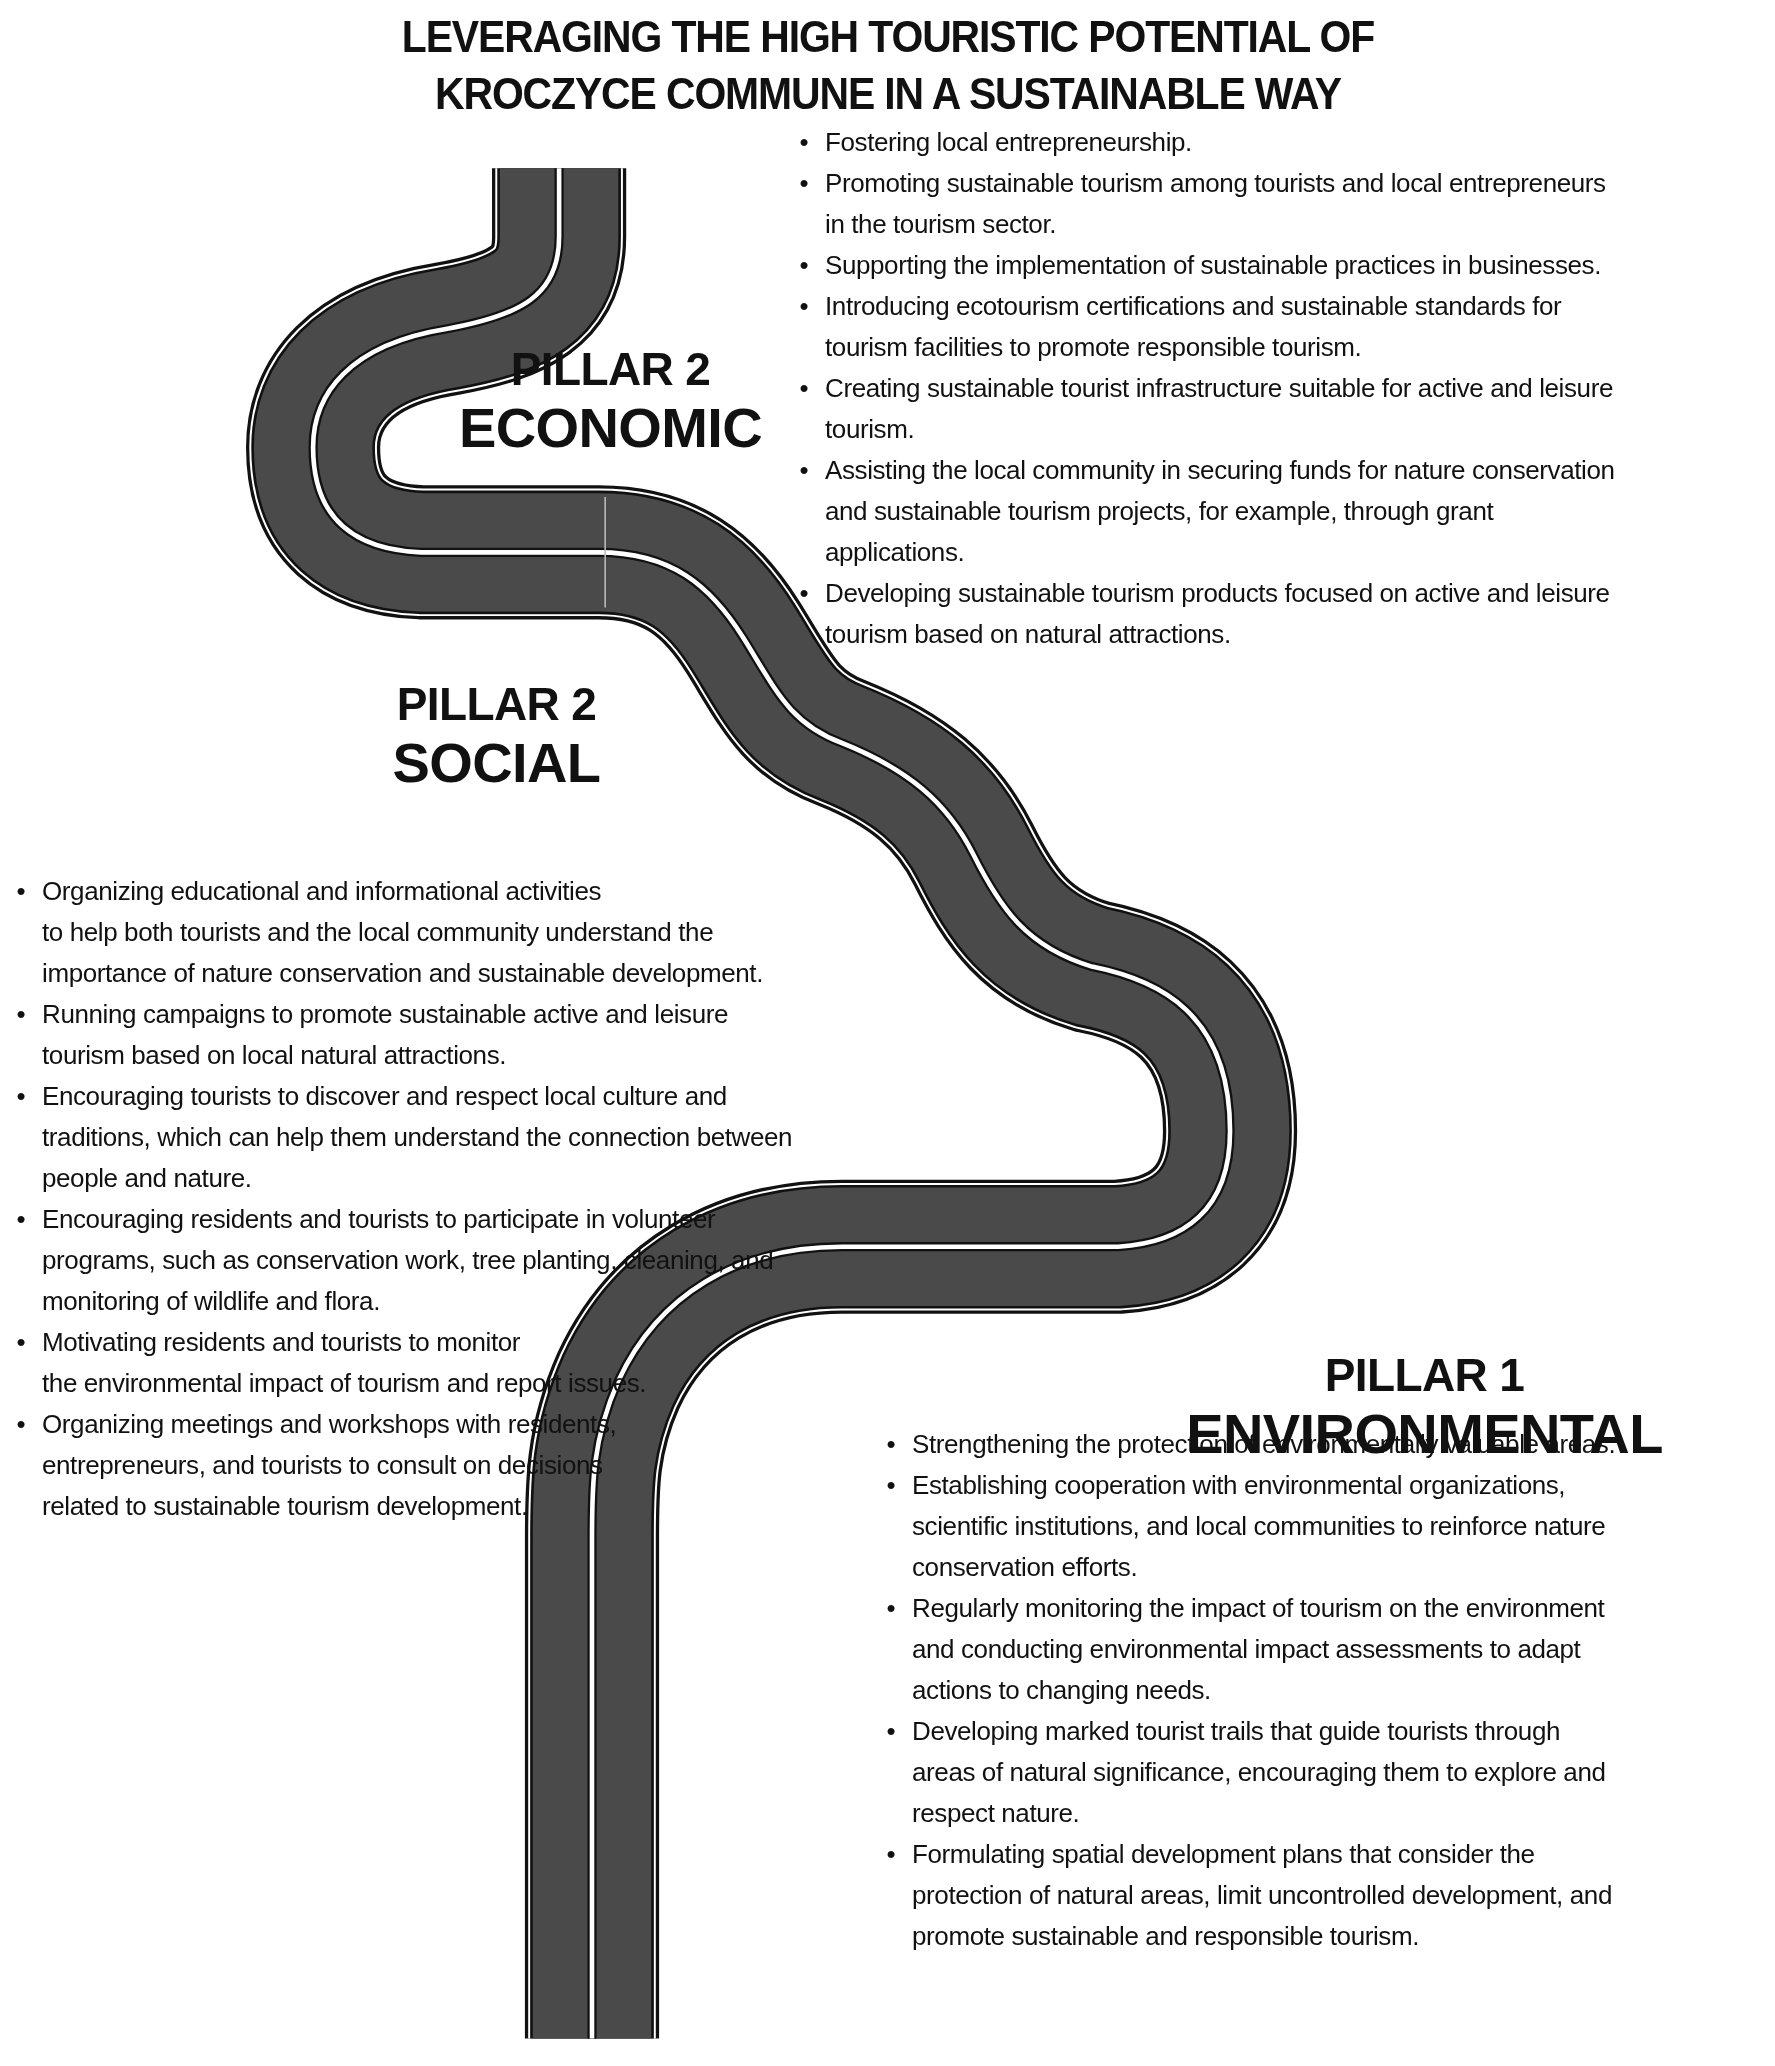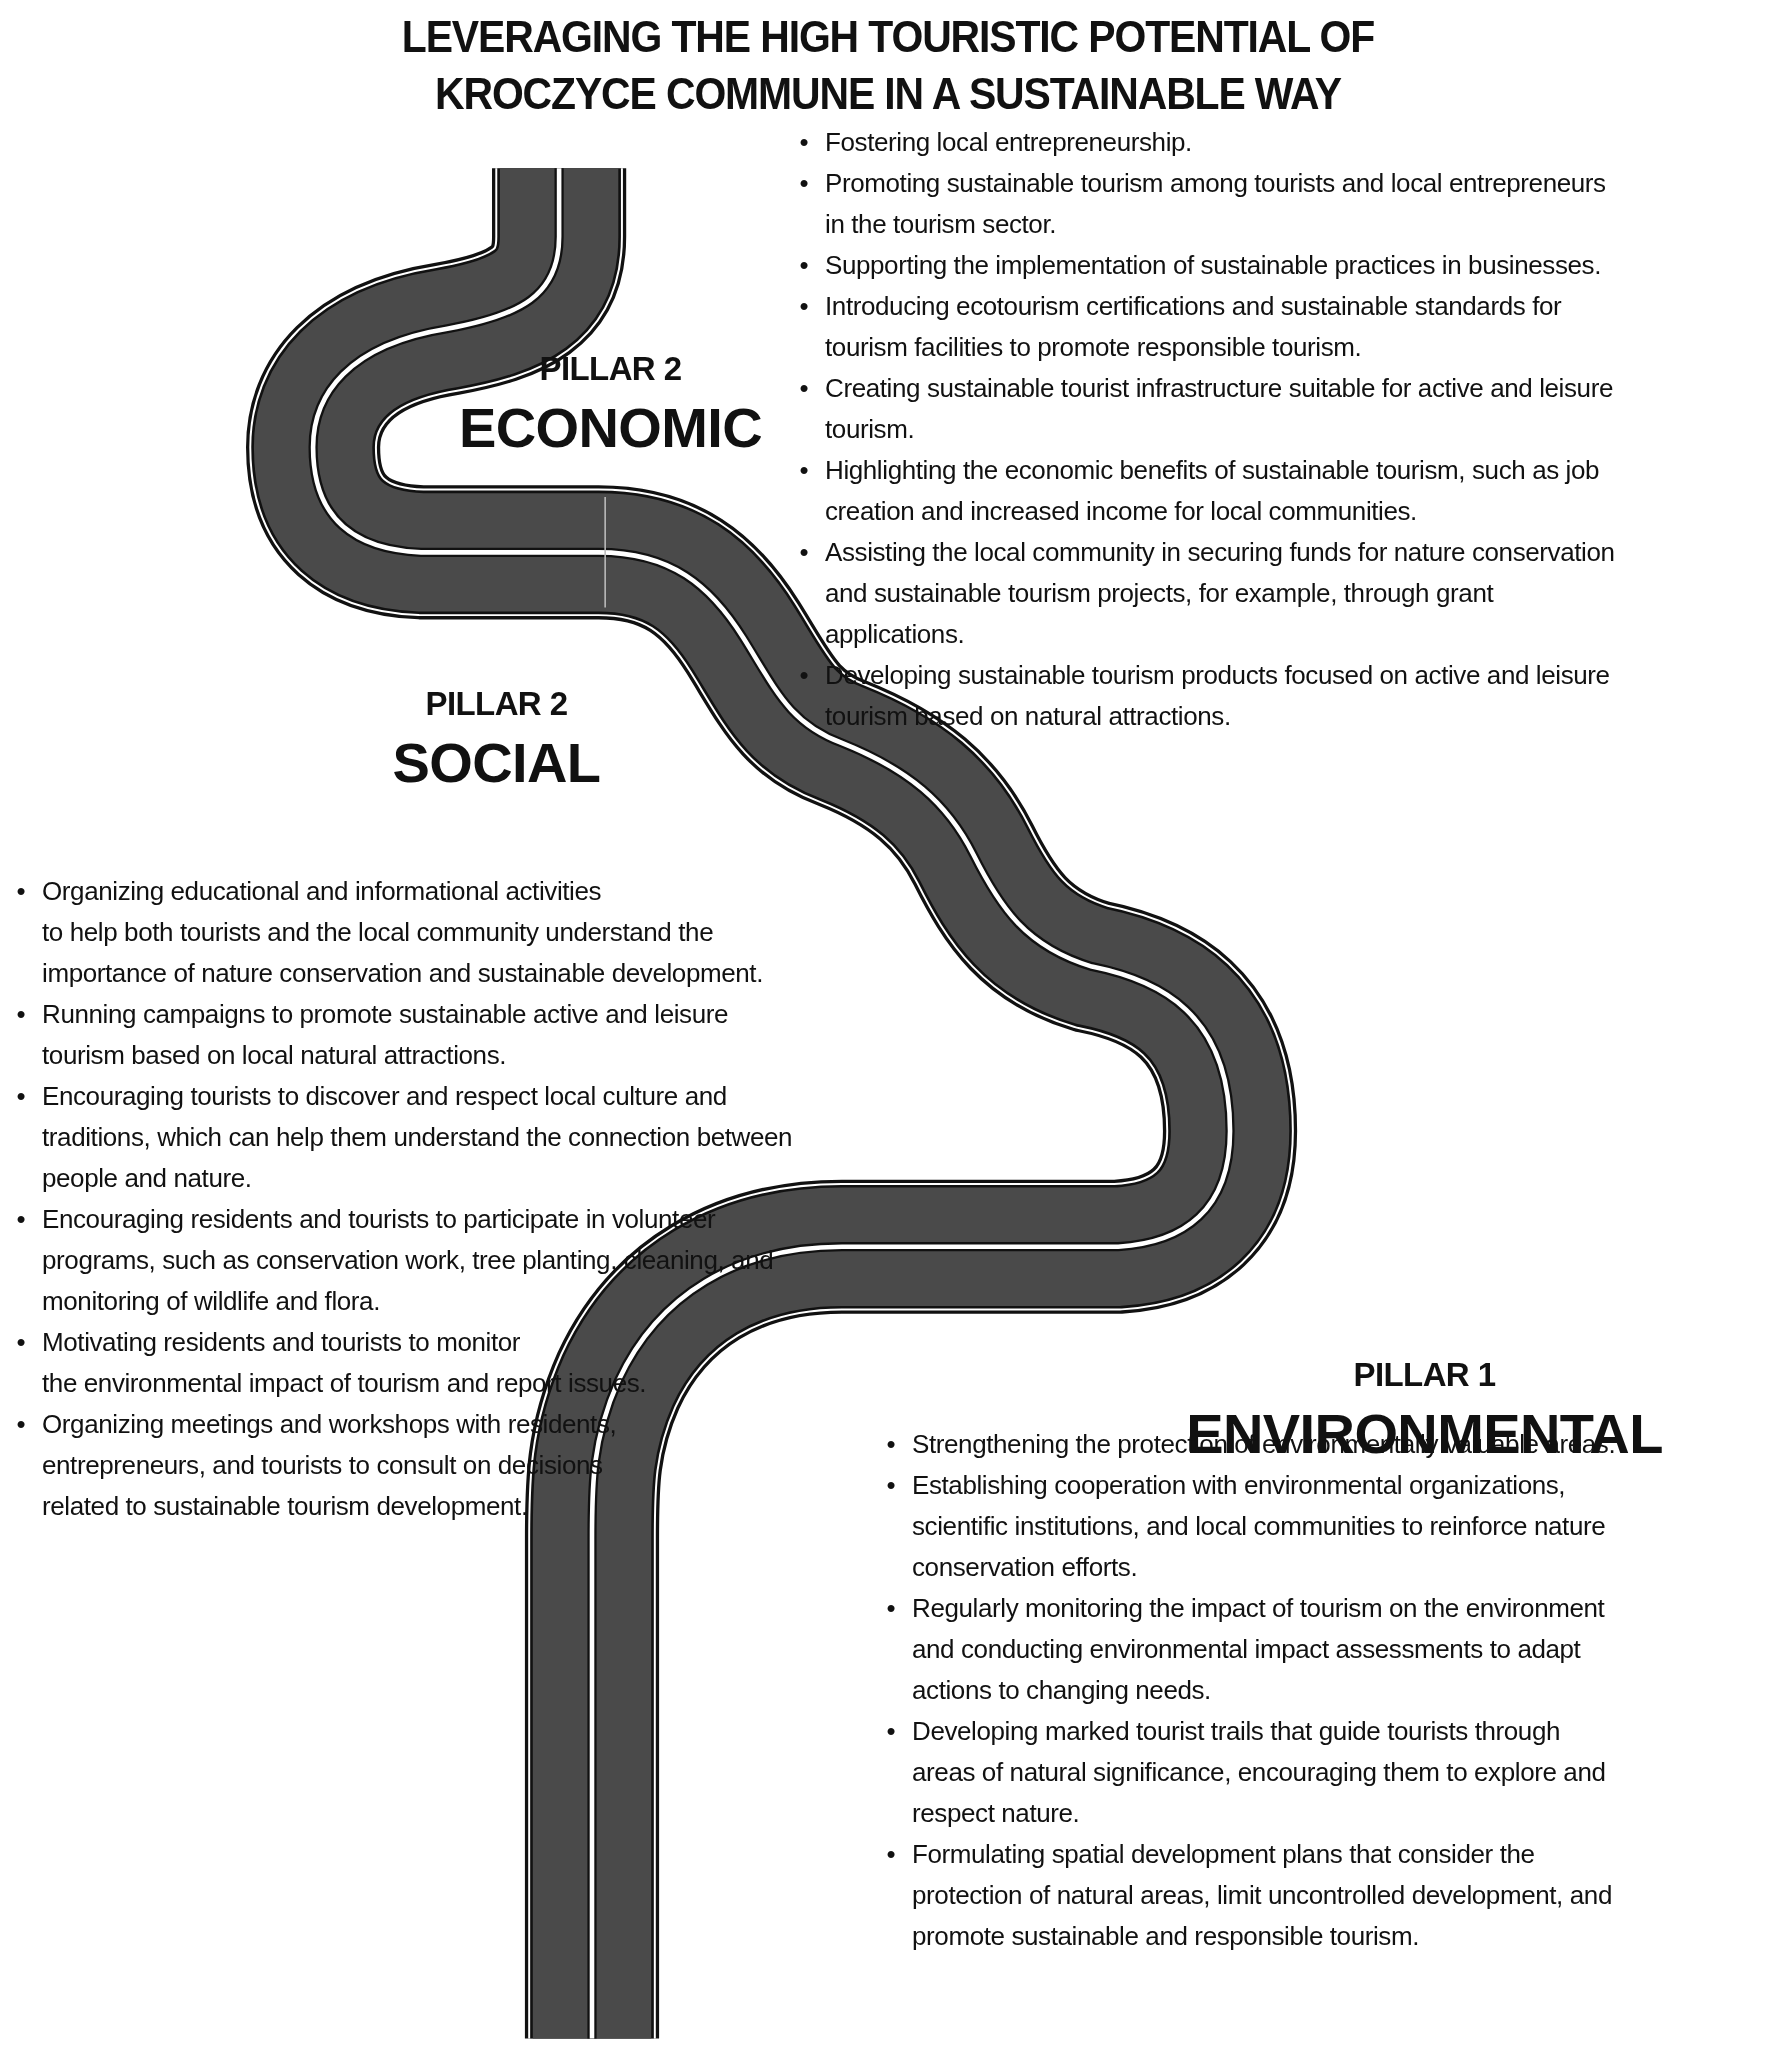--- a/index.html
+++ b/index.html
@@ -11,7 +11,7 @@
   .title div { white-space: nowrap; }
   svg.road { position: absolute; left: 0; top: 0; }
   .pillar { position: absolute; text-align: center; font-weight: 700; }
-  .pillar .num { font-size: 33px; line-height: 50px; letter-spacing: -0.6px; }
+  .pillar .num { font-size: 46px; line-height: 50px; letter-spacing: -0.6px; }
   .pillar .name { font-size: 56px; line-height: 67px; letter-spacing: -0.6px; }
   ul.bullets { position: absolute; margin: 0; padding: 0; list-style: none;
                font-size: 26px; line-height: 41px; letter-spacing: -0.4px; }

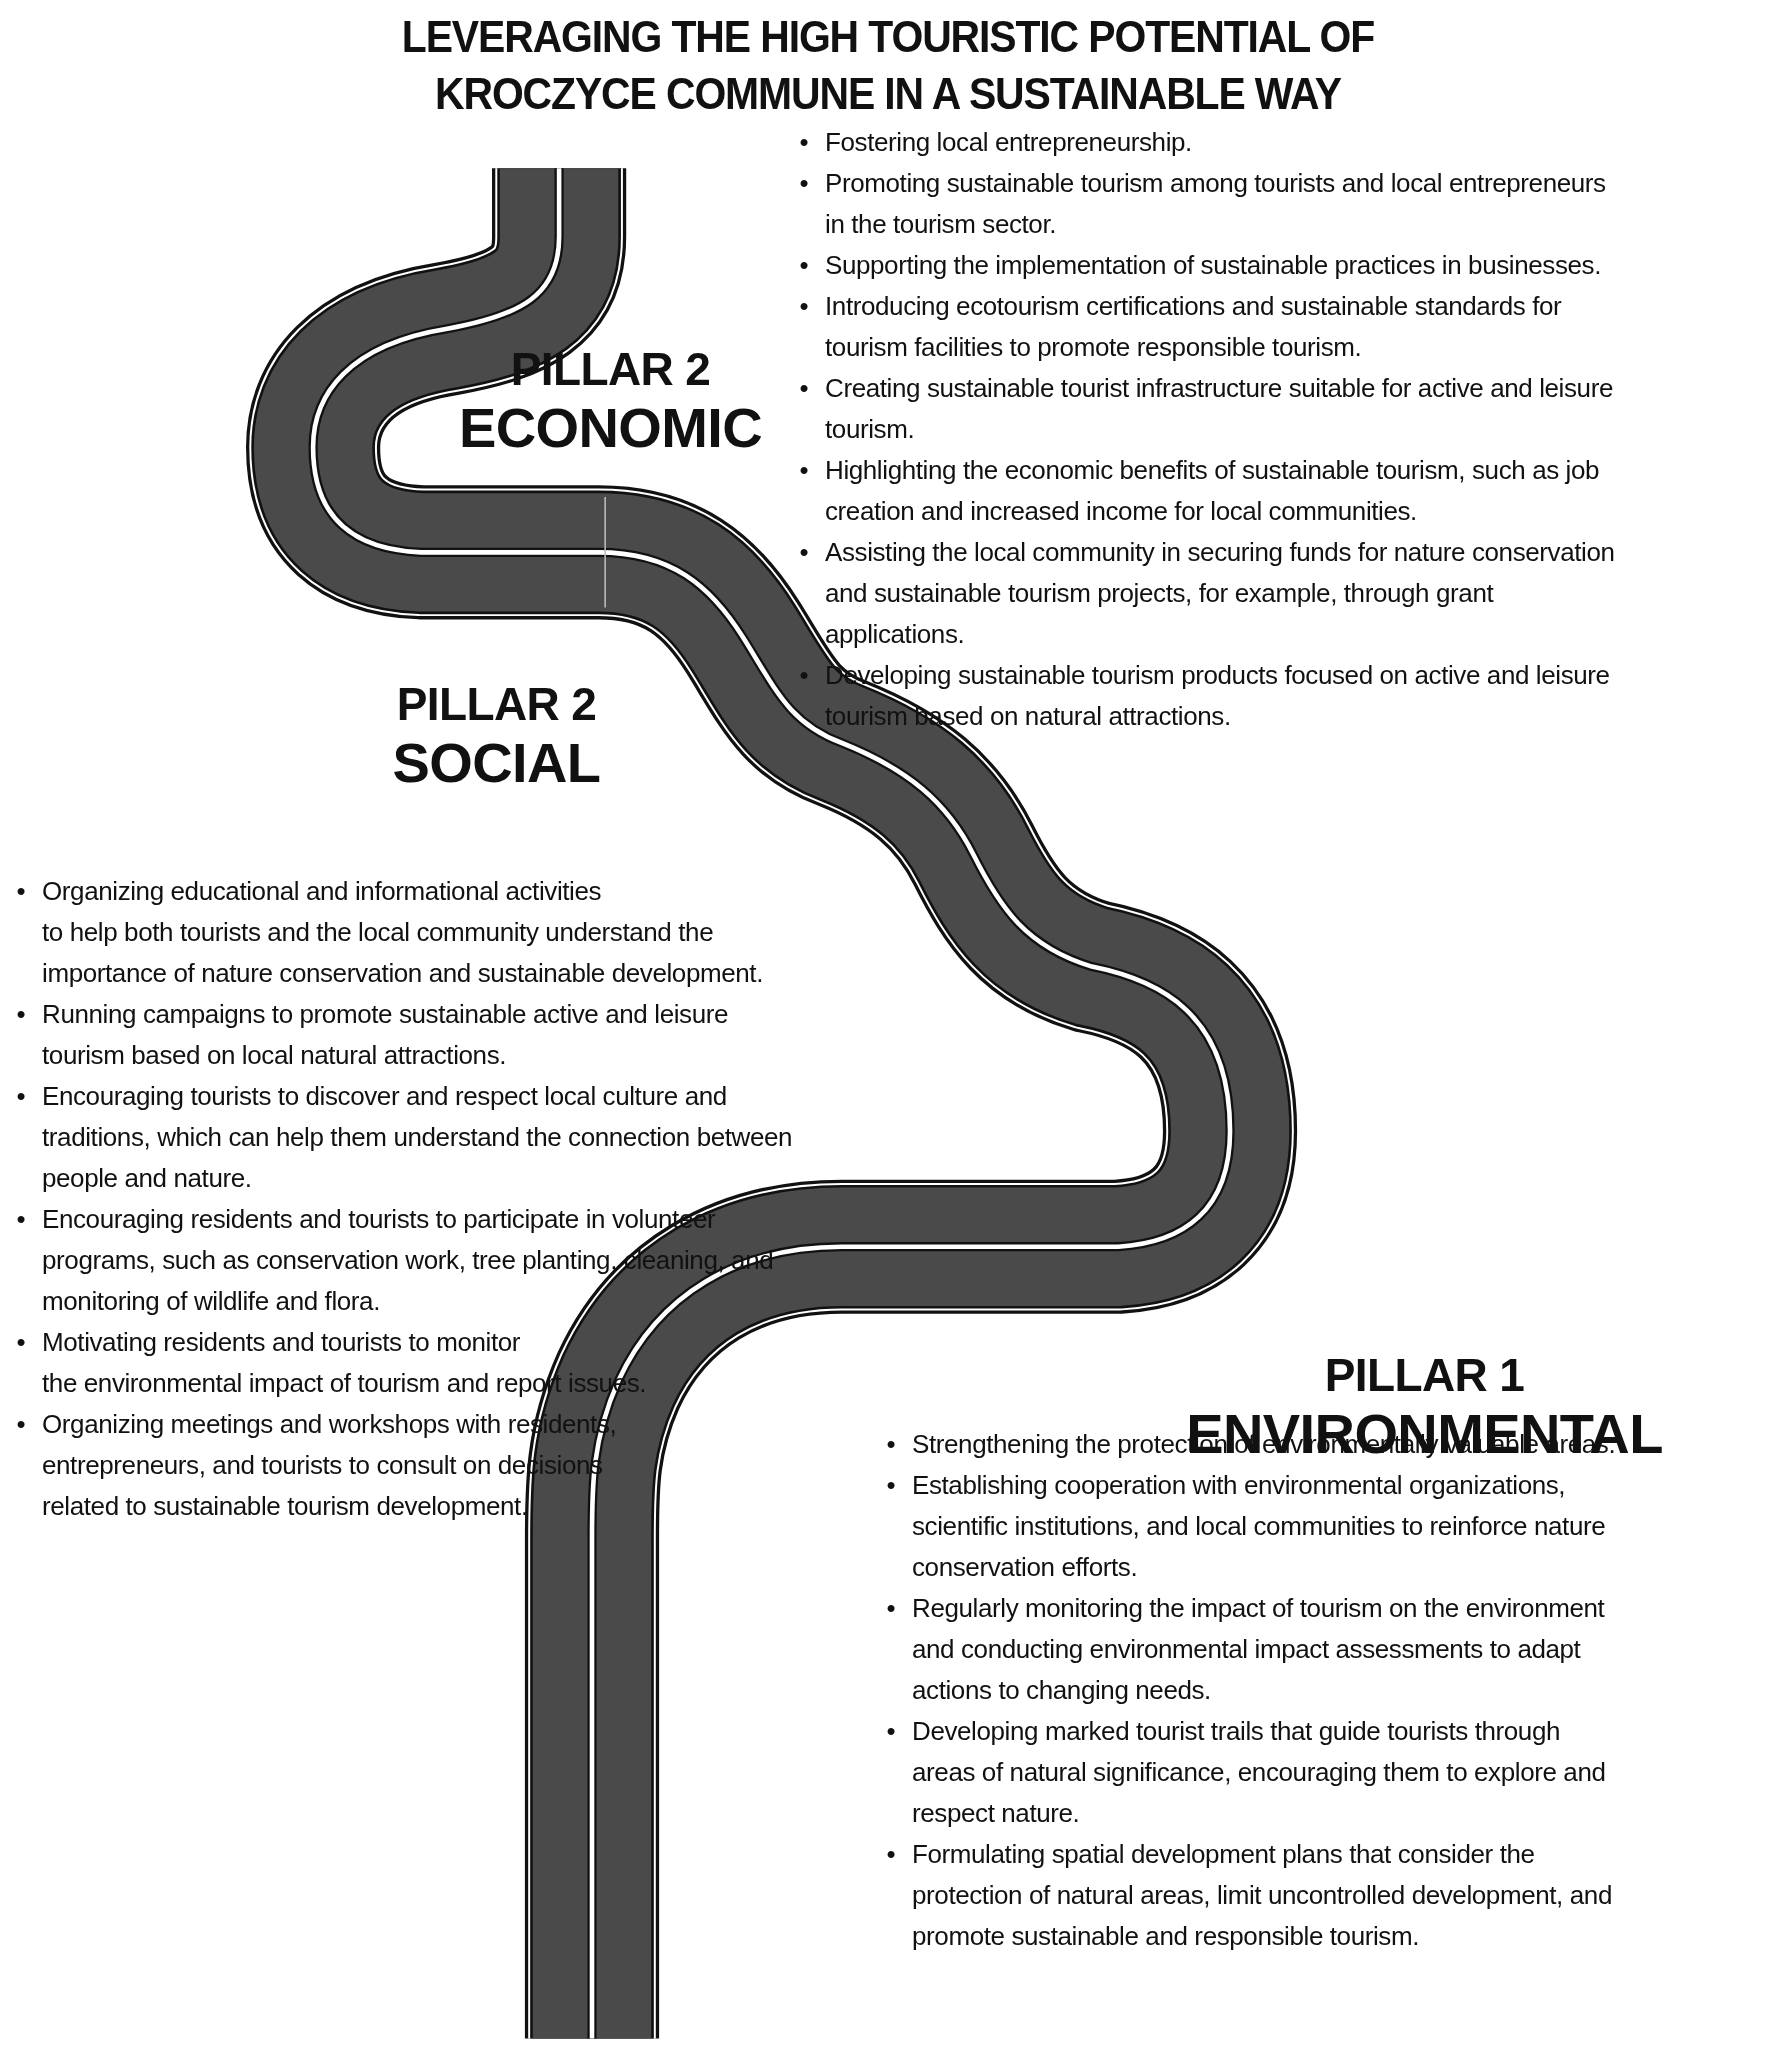--- a/index.html
+++ b/index.html
@@ -71,8 +71,6 @@
 tourism facilities to promote responsible tourism.</span></li>
   <li><span>Creating sustainable tourist infrastructure suitable for active and leisure
 tourism.</span></li>
-  <li><span>Highlighting the economic benefits of sustainable tourism, such as job
-creation and increased income for local communities.</span></li>
   <li><span>Assisting the local community in securing funds for nature conservation
 and sustainable tourism projects, for example, through grant
 applications.</span></li>

